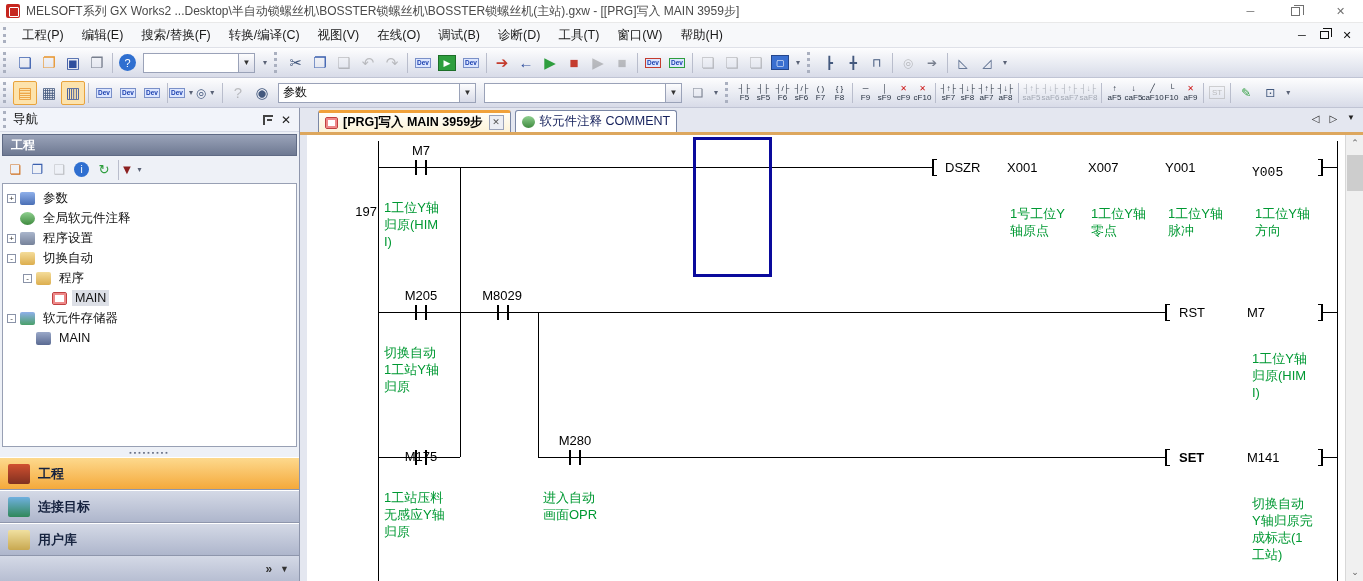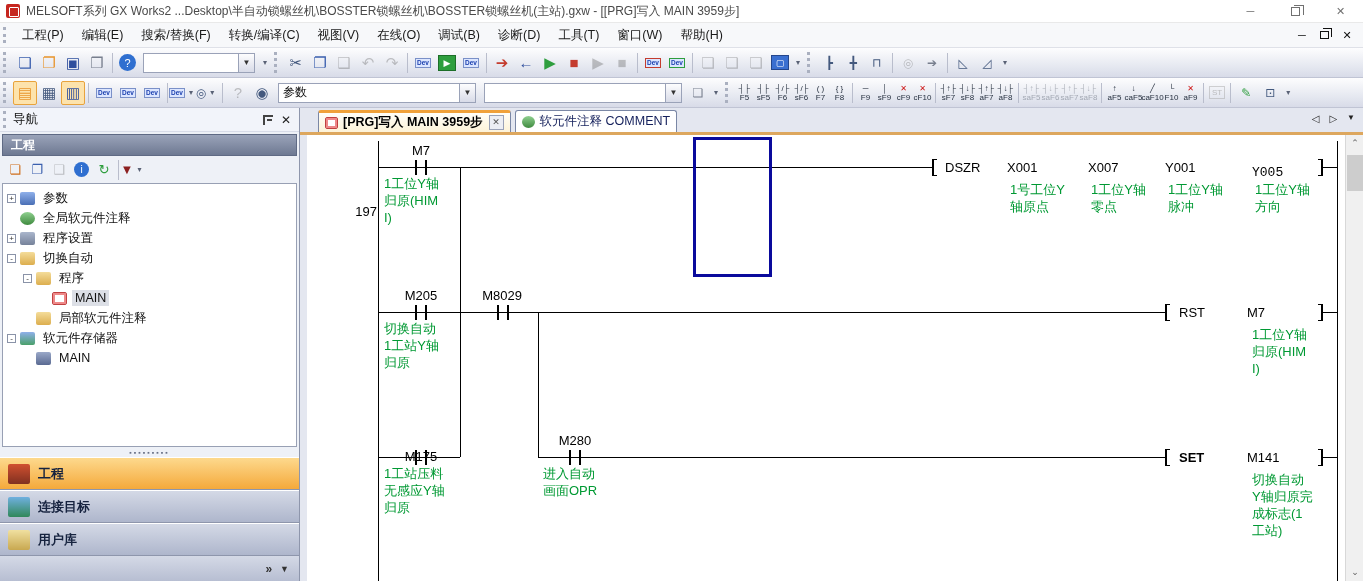--- a/index.html
+++ b/index.html
@@ -115,7 +115,7 @@
   .cbar { position:absolute; width:2px; height:15px; background:#000; }
   .dev { position:absolute; font-size:13px; color:#000; white-space:nowrap; }
   .dev.ctr { text-align:center; }
-  .cmt { position:absolute; font-size:13px; line-height:17px; white-space:pre-line; width:82px; }
+  .cmt { position:absolute; font-size:13px; line-height:17px; white-space:pre-line; width:82px;margin-top:24px; }
   .stepnum { position:absolute; font-size:13px; color:#000; text-align:right; }
   .brL { position:absolute; width:5px; height:17px; border-left:2px solid #000;
     border-top:1.5px solid #000; border-bottom:1.5px solid #000; }

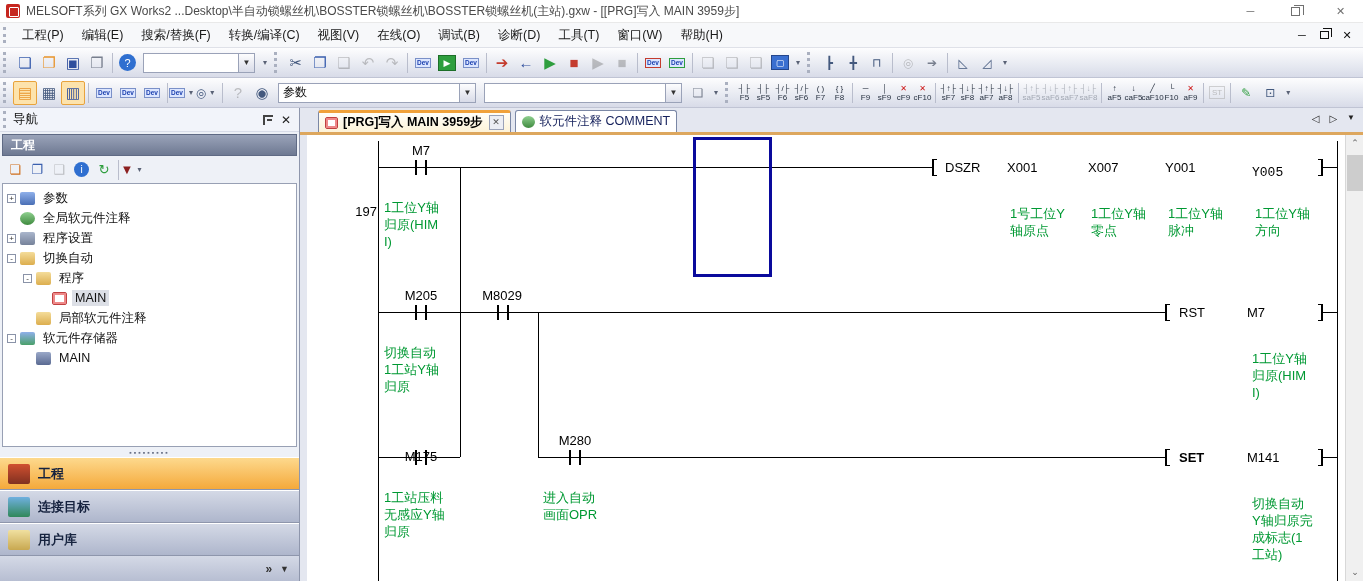--- a/index.html
+++ b/index.html
@@ -432,12 +432,6 @@
         <span class="tlabel selected">MAIN</span>
       </div>
       <div class="trow">
-        <span style="width:20px"></span>
-          <span class="exp-spacer"></span>
-        <span class="ticon" style="background:linear-gradient(#f4dc9a,#dcae4e);"></span>
-        <span class="tlabel">局部软元件注释</span>
-      </div>
-      <div class="trow">
         <span style="width:4px"></span>
           <span class="expander">-</span>
         <span class="ticon" style="background:linear-gradient(#8fb0ea,#4aa06a);"></span>

